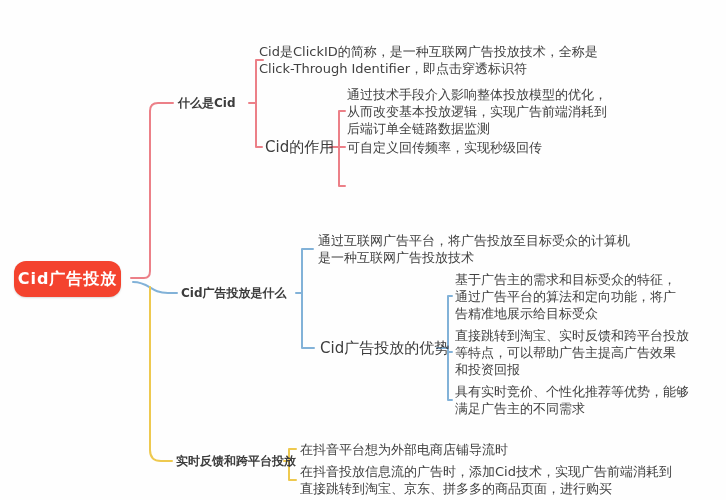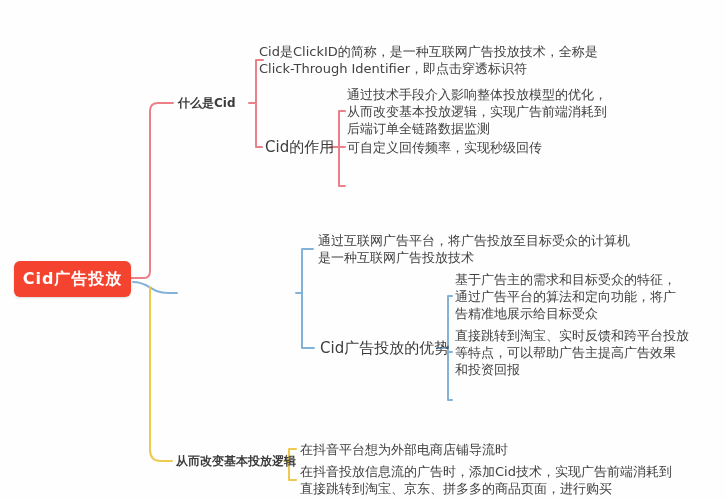--- a/index.html
+++ b/index.html
@@ -20,8 +20,8 @@
     background:var(--root-bg,#f4432e);
     color:var(--root-text,#ffffff);
     font-weight:bold;font-size:16px;
-    width:117px;height:36px;line-height:36px;text-align:center;
-    border-radius:6px;letter-spacing:1px;
+    width:107px;height:36px;line-height:36px;text-align:center;
+    border-radius:12px;letter-spacing:1px;
     box-shadow:0 1px 2px rgba(0,0,0,.15);
   }
   .title{font-weight:bold;font-size:12px;line-height:16px;color:var(--text,#3c3c3c);}

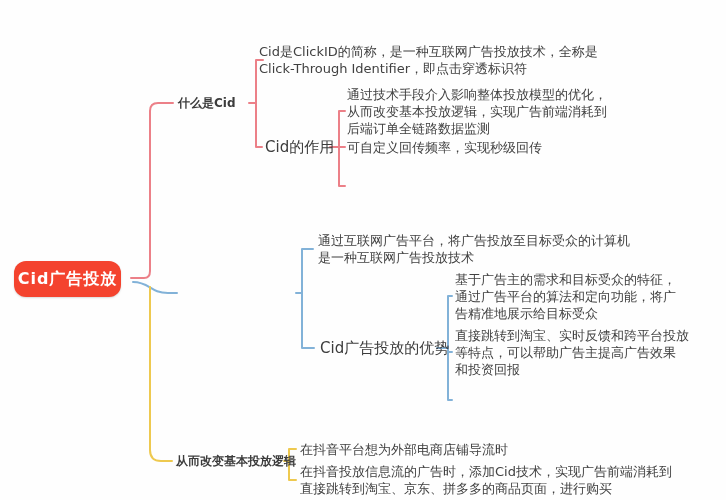--- a/index.html
+++ b/index.html
@@ -58,6 +58,7 @@
 后端订单全链路数据监测</div>
   <div class="node leaf" style="left:347px;top:139px">可自定义回传频率，实现秒级回传</div>
 
+  <div class="node title" style="left:181px;top:285px">Cid广告投放是什么</div>
   <div class="node leaf" style="left:318px;top:232px">通过互联网广告平台，将广告投放至目标受众的计算机
 是一种互联网广告投放技术</div>
   <div class="node leaf" style="left:455px;top:271px">基于广告主的需求和目标受众的特征，

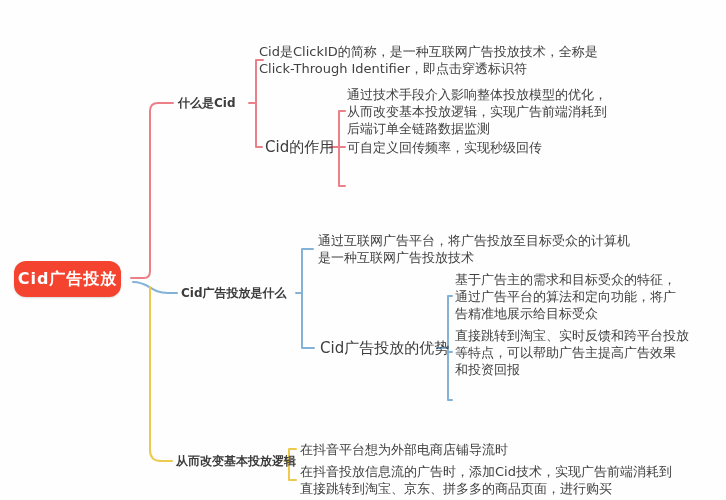--- a/index.html
+++ b/index.html
@@ -68,6 +68,8 @@
   <div class="node leaf" style="left:455px;top:327px">直接跳转到淘宝、实时反馈和跨平台投放
 等特点，可以帮助广告主提高广告效果
 和投资回报</div>
+  <div class="node leaf" style="left:455px;top:383px">具有实时竞价、个性化推荐等优势，能够
+满足广告主的不同需求</div>
 
   <div class="node title" style="left:176px;top:453px">从而改变基本投放逻辑</div>
   <div class="node leaf" style="left:300px;top:441px">在抖音平台想为外部电商店铺导流时</div>

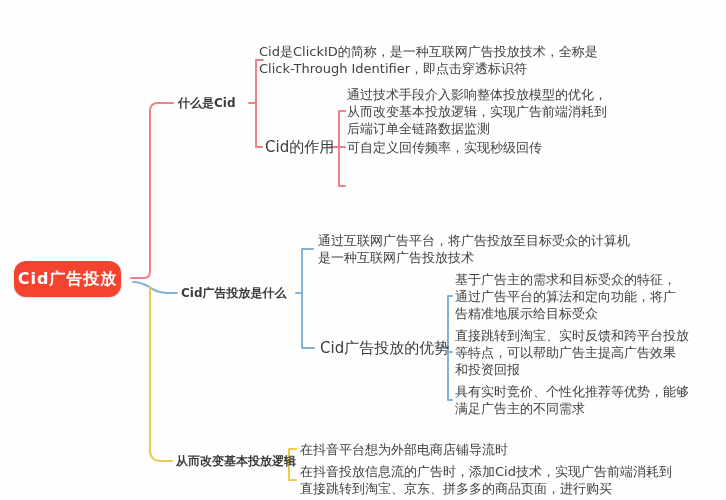--- a/index.html
+++ b/index.html
@@ -71,7 +71,7 @@
   <div class="node leaf" style="left:455px;top:383px">具有实时竞价、个性化推荐等优势，能够
 满足广告主的不同需求</div>
 
-  <div class="node title" style="left:176px;top:453px">从而改变基本投放逻辑</div>
+  <div class="node title" style="left:176px;top:453px">实时反馈和跨平台投放</div>
   <div class="node leaf" style="left:300px;top:441px">在抖音平台想为外部电商店铺导流时</div>
   <div class="node leaf" style="left:300px;top:463px">在抖音投放信息流的广告时，添加Cid技术，实现广告前端消耗到
 直接跳转到淘宝、京东、拼多多的商品页面，进行购买</div>

